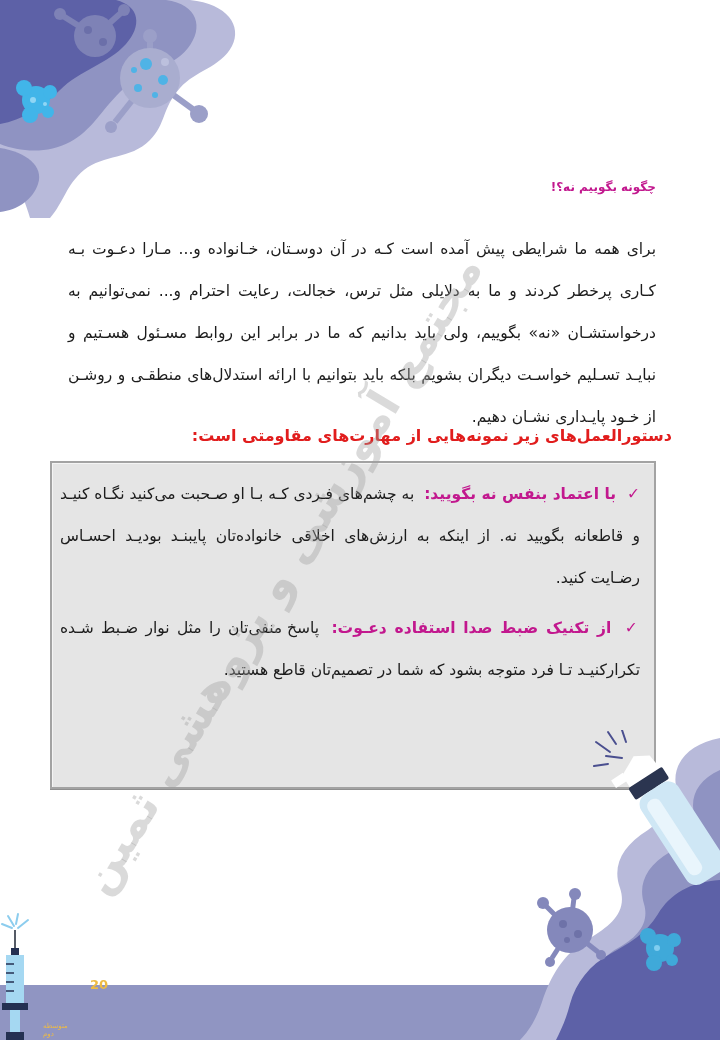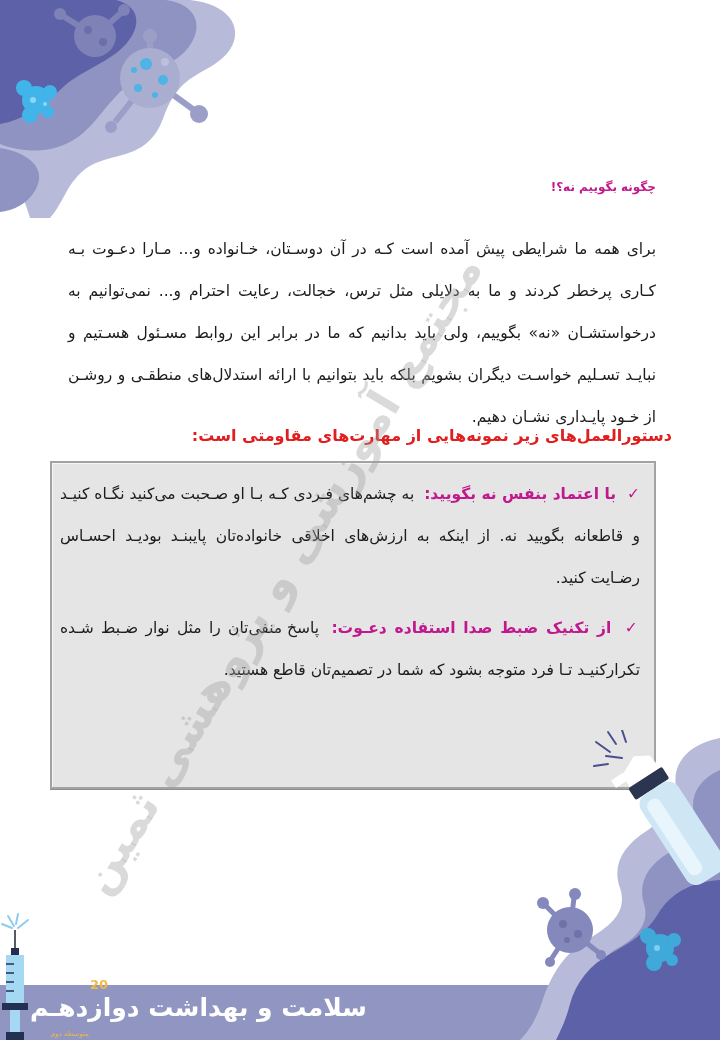--- a/index.html
+++ b/index.html
@@ -177,7 +177,6 @@
 
   <div class="footer-logo">
     <div class="logo-numeral">20</div>
-    <div class="logo-title">سلامت و بهداشت دوازدهـم</div>
     <div class="logo-subtitle">متوسطه دوم</div>
   </div>
 

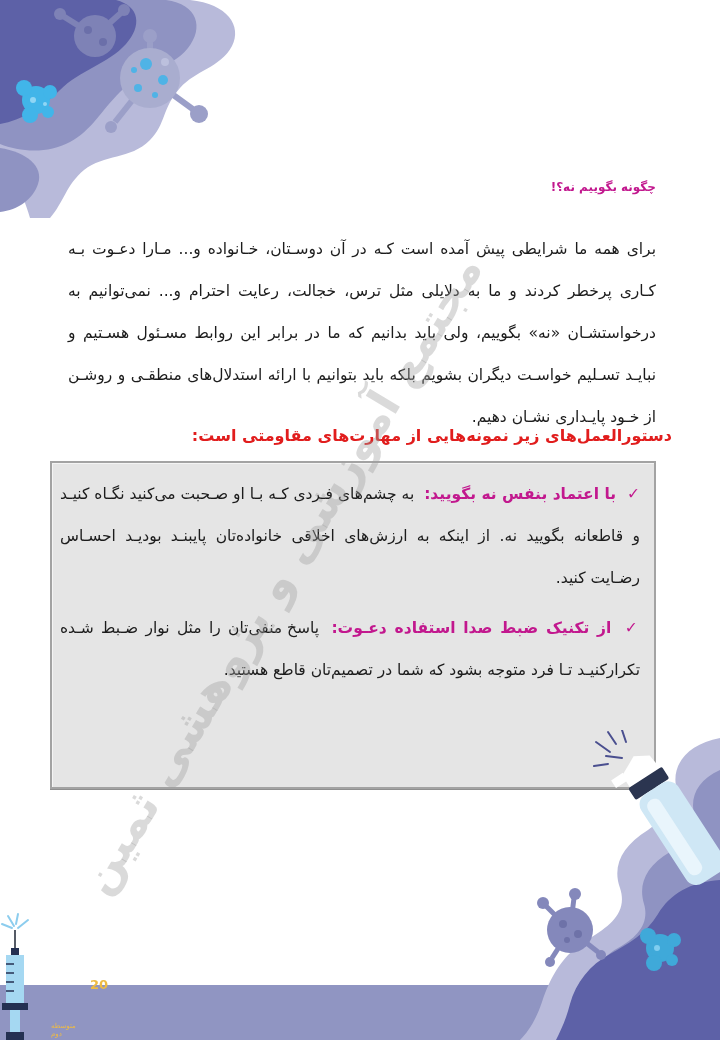--- a/index.html
+++ b/index.html
@@ -43,7 +43,7 @@
               white-space:nowrap;line-height:36px;}
   .logo-numeral{position:absolute;top:-13px;left:60px;color:#eebb44;
                 font-size:13px;font-weight:bold;}
-  .logo-subtitle{position:absolute;bottom:-4px;left:21px;color:#eebb44;
+  .logo-subtitle{position:absolute;bottom:-4px;left:13px;color:#eebb44;
                  font-size:7px;letter-spacing:2px;}
 </style>
 </head>

